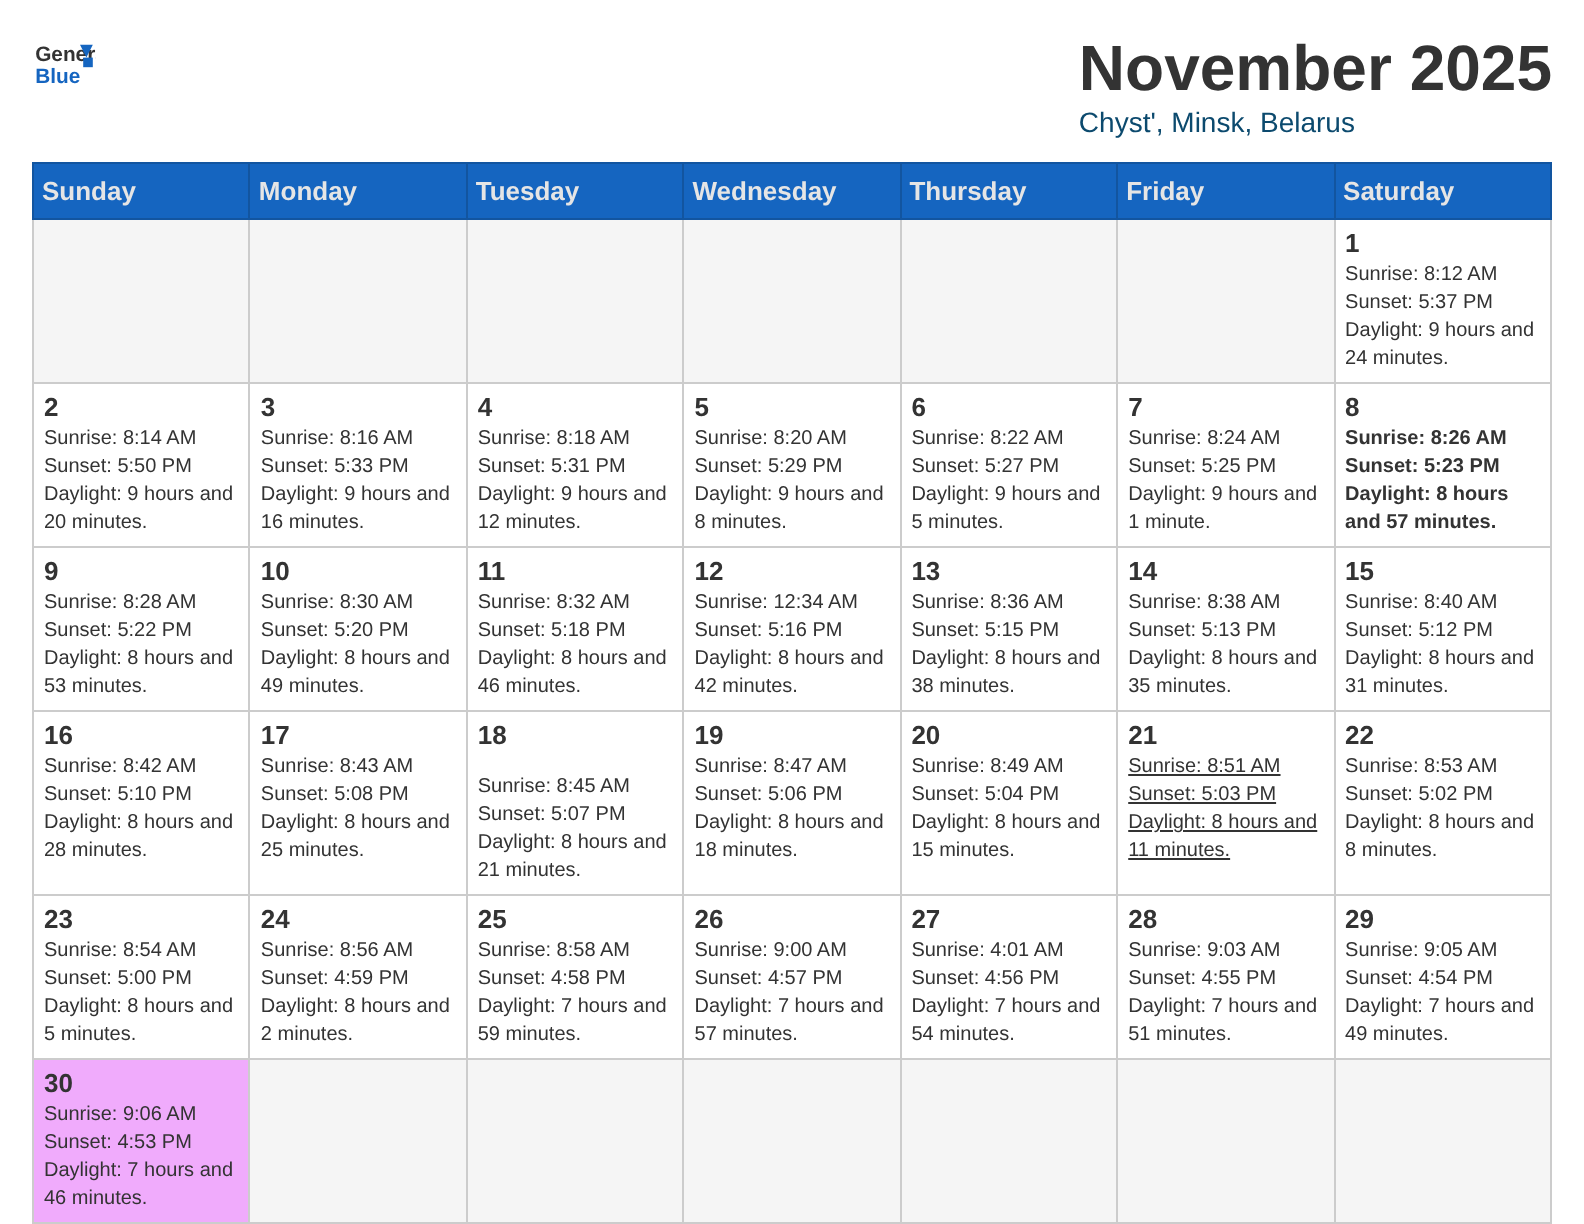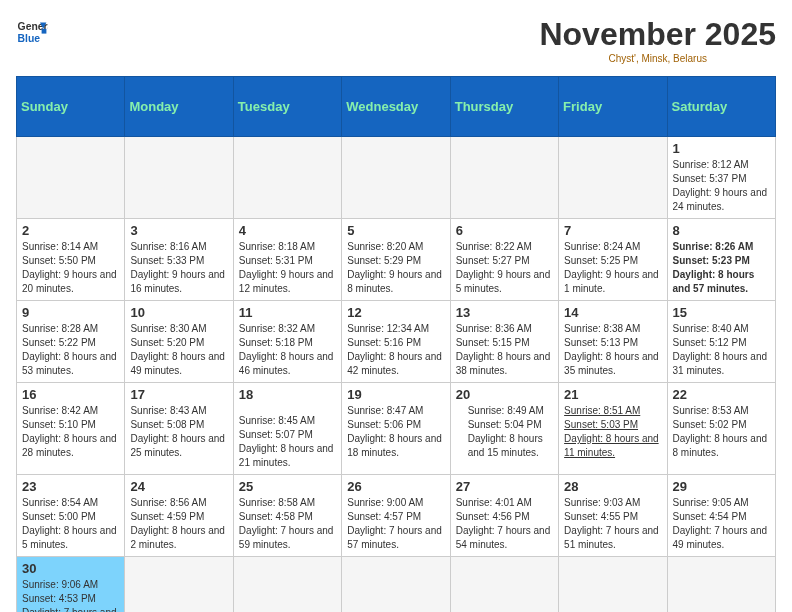--- a/index.html
+++ b/index.html
@@ -26,7 +26,7 @@
       height: 32px;
     }
     .title-block {
-      text-align: center;
+      text-align: left;
     }
     .month-title {
       font-size: 32px;

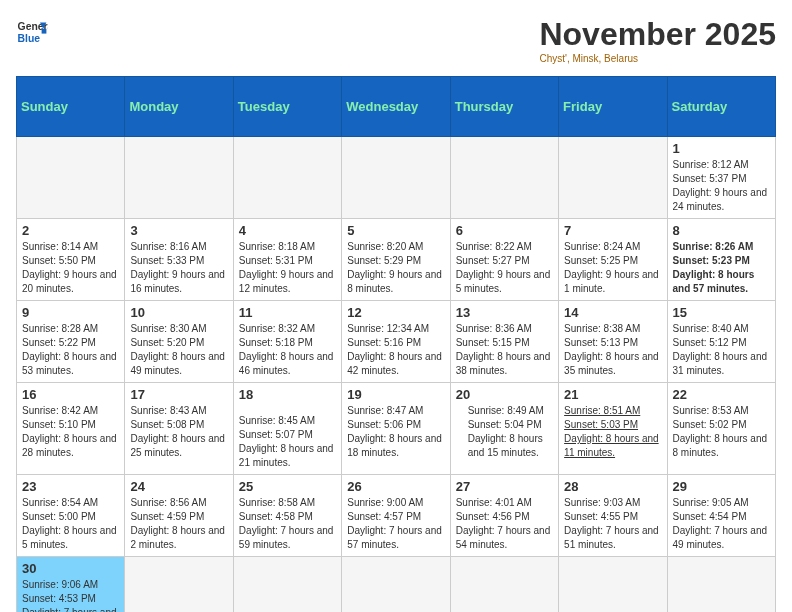--- a/index.html
+++ b/index.html
@@ -34,8 +34,8 @@
       color: #333;
     }
     .location {
-      font-size: 10px;
-      color: #a16207;
+      font-size: 14px;
+      color: #0c4a6e;
     }
     .calendar {
       width: 100%;

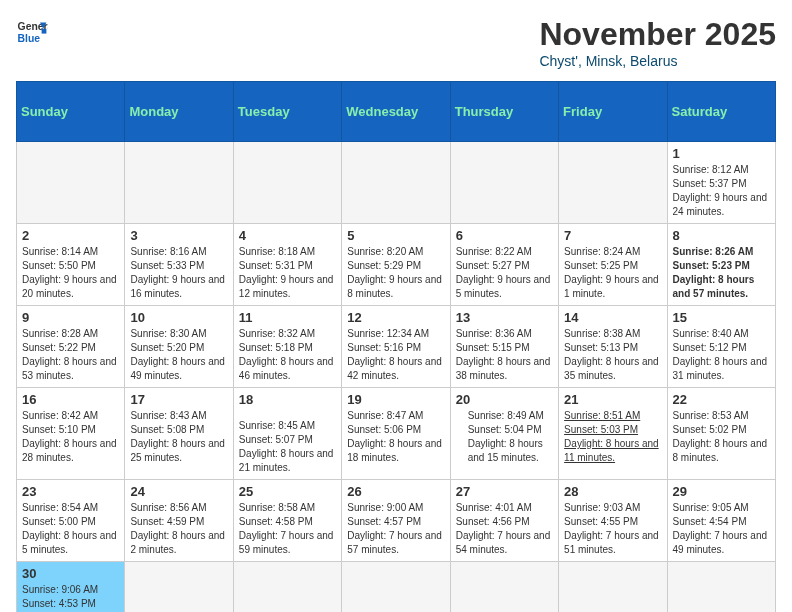--- a/index.html
+++ b/index.html
@@ -44,8 +44,8 @@
     }
     .calendar th {
       background: #1565c0;
-      color: #86efac;
-      padding: 22px 4px;
+      color: #e5e5e5;
+      padding: 6px 4px;
       font-size: 13px;
       font-weight: bold;
       text-align: left;

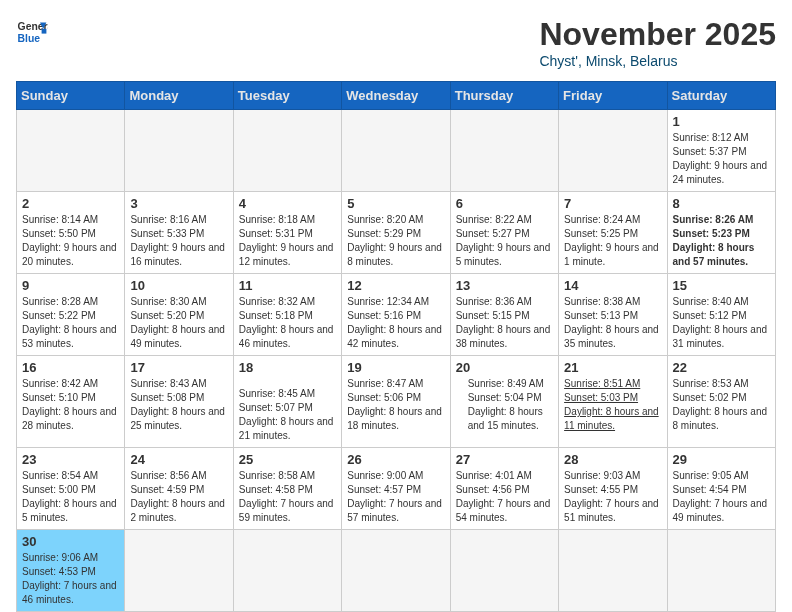--- a/index.html
+++ b/index.html
@@ -239,7 +239,7 @@
         </td>
         <td>
           <span class="day-num">20</span>
-          <div class="day-info" style="white-space: pre-line; margin-left: 12px;">Sunrise: 8:49 AM
+          <div class="day-info" style="white-space: pre-line;">Sunrise: 8:49 AM
 Sunset: 5:04 PM
 Daylight: 8 hours and 15 minutes.</div>
         </td>

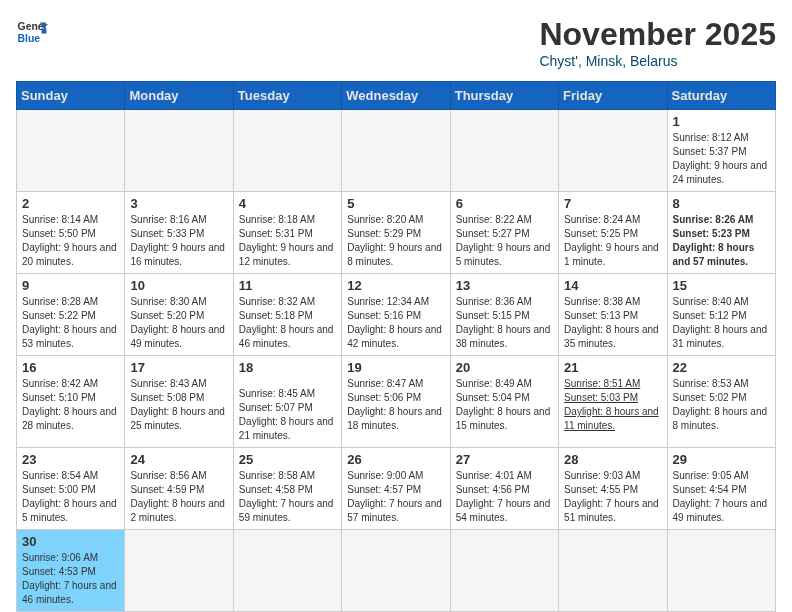--- a/index.html
+++ b/index.html
@@ -76,7 +76,7 @@
       color: #333;
     }
     .last-row td {
-      background: #7dd3fc;
+      background: #f0abfc;
     }
   </style>
 </head>

